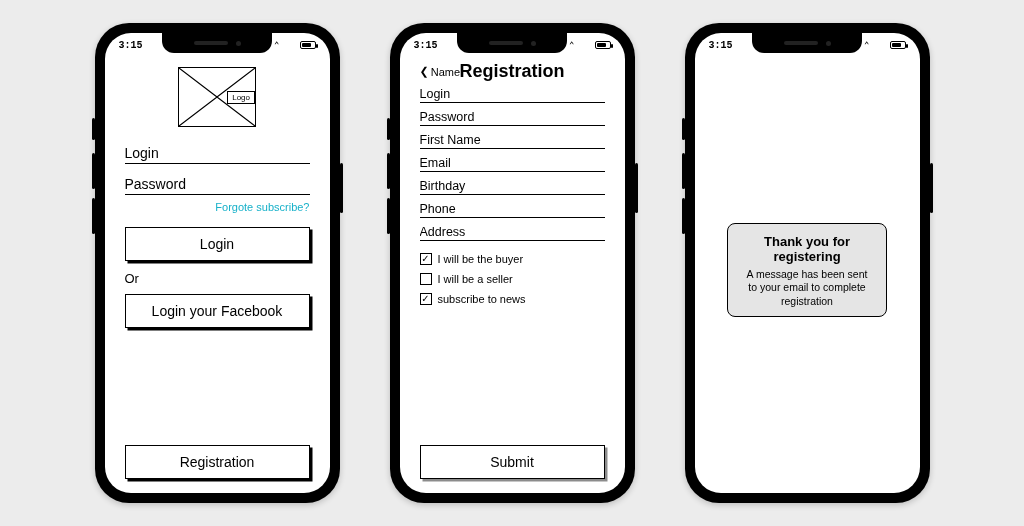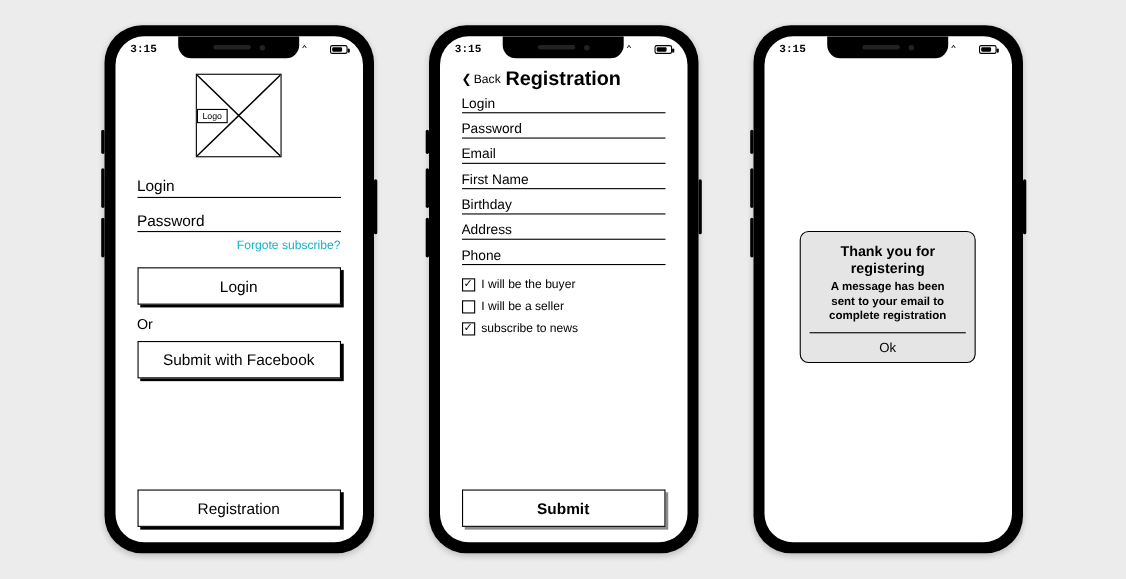--- a/index.html
+++ b/index.html
@@ -237,7 +237,7 @@
         <div class="header2">
           <div class="back-btn">
             <span>❮</span>
-            <span>Back</span>
+            <span>Name</span>
           </div>
           <div class="title2">Registration</div>
         </div>

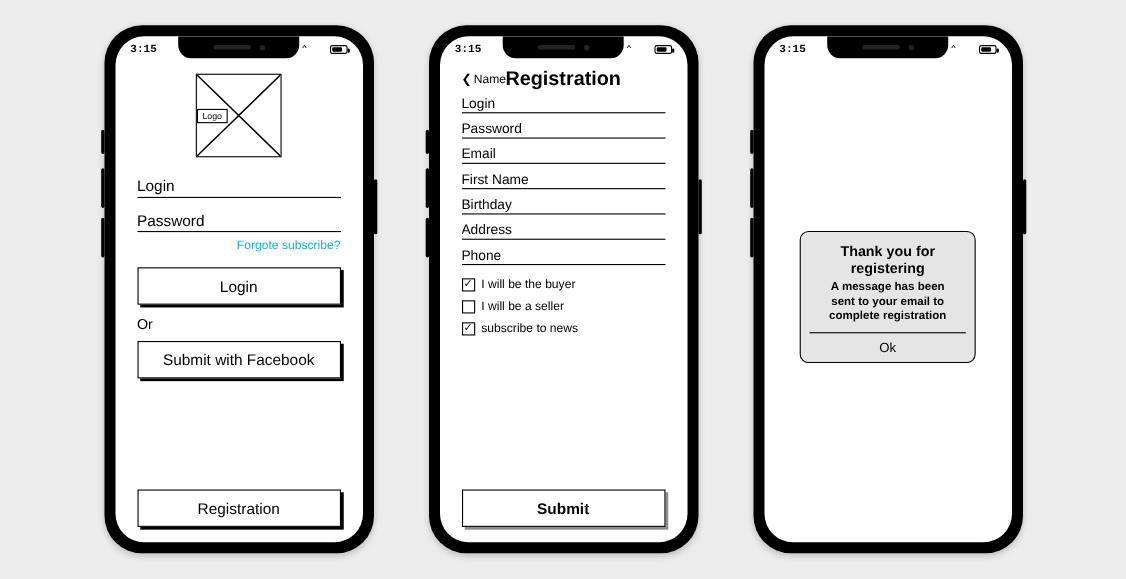--- a/index.html
+++ b/index.html
@@ -93,10 +93,10 @@
 
   
   .logo-box {
-    width:78px; height:76px; margin: 6px auto 14px auto;
+    width:78px; height:60px; margin: 6px auto 14px auto;
     position:relative;
     border:1.4px solid #000;
-    display:flex; align-items:center; justify-content:flex-start;
+    display:flex; align-items:center; justify-content:flex-end;
   }
   .logo-box svg { position:absolute; inset:0; width:100%; height:100%; }
   .logo-label {

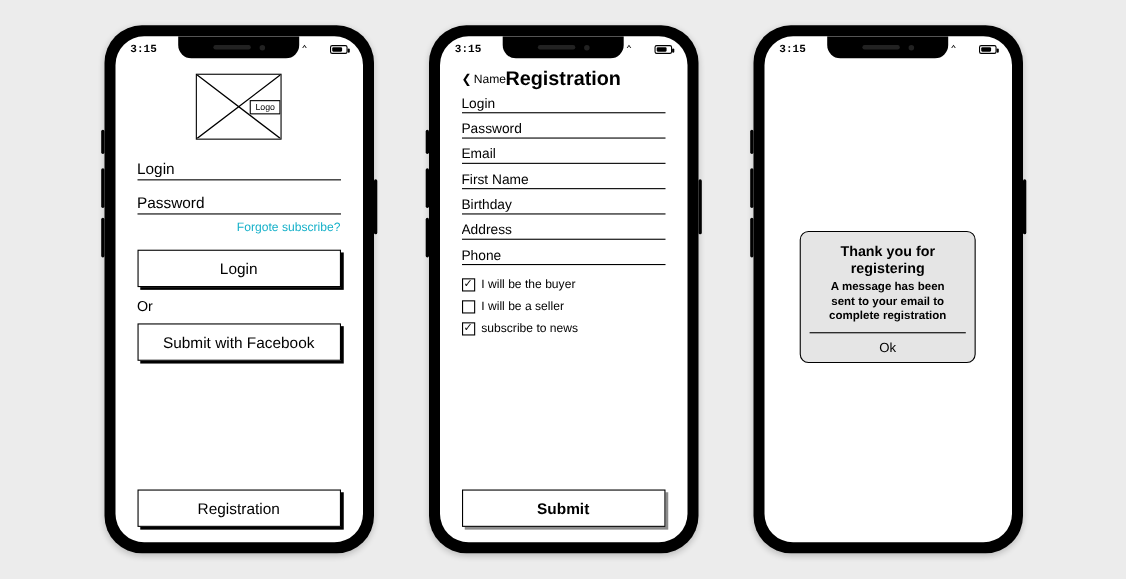--- a/index.html
+++ b/index.html
@@ -244,8 +244,8 @@
         <div class="fields-tight" style="display:flex;flex-direction:column;">
           <input class="underline-field" placeholder="Login" style="">
           <input class="underline-field" placeholder="Password" style="">
+          <input class="underline-field" placeholder="First Name" style="">
           <input class="underline-field" placeholder="Email" style="">
-          <input class="underline-field" placeholder="First Name" style="">
           <input class="underline-field" placeholder="Birthday" style="">
           <input class="underline-field" placeholder="Address" style="">
           <input class="underline-field" placeholder="Phone" style="">

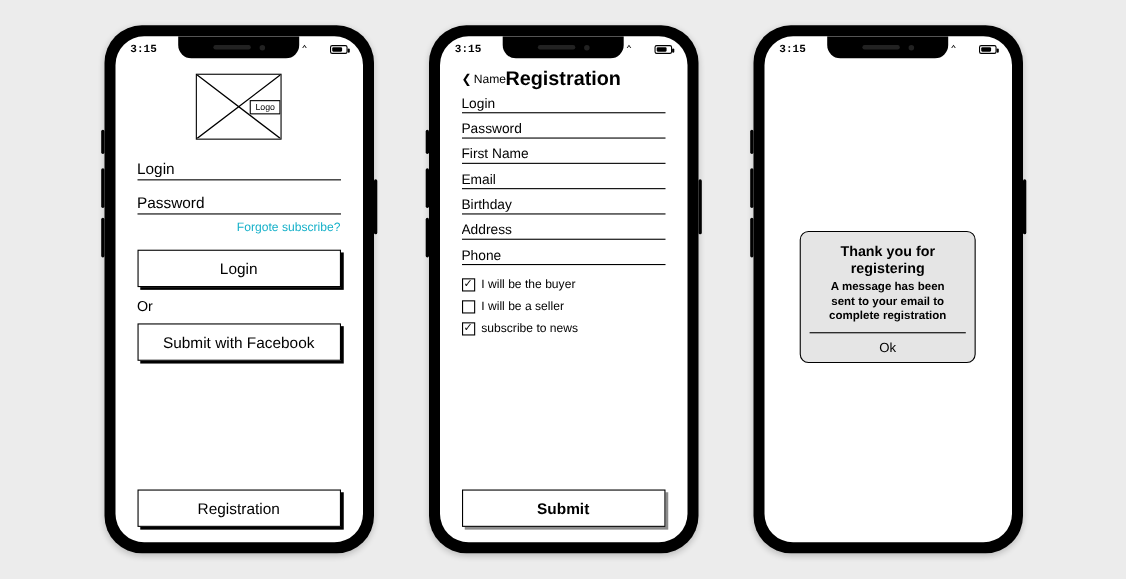--- a/index.html
+++ b/index.html
@@ -247,8 +247,8 @@
           <input class="underline-field" placeholder="First Name" style="">
           <input class="underline-field" placeholder="Email" style="">
           <input class="underline-field" placeholder="Birthday" style="">
+          <input class="underline-field" placeholder="Phone" style="">
           <input class="underline-field" placeholder="Address" style="">
-          <input class="underline-field" placeholder="Phone" style="">
         </div>
         <div style="height:4px"></div>
         <div class="check-row">

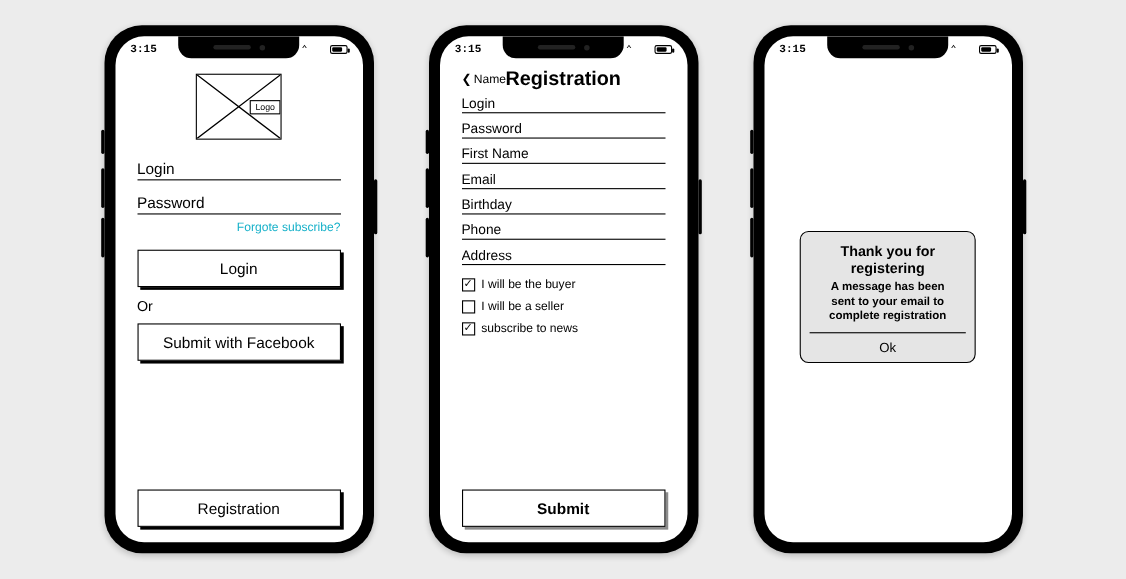--- a/index.html
+++ b/index.html
@@ -171,7 +171,7 @@
     font-family:Arial, sans-serif;
   }
   .modal-title { font-weight:bold; font-size:13px; margin-bottom:4px;}
-  .modal-msg { font-size:10.5px; line-height:1.25; margin-bottom:8px; padding:0 8px;font-weight:bold;}
+  .modal-msg { font-size:10.5px; line-height:1.25; margin-bottom:8px; padding:0 8px;}
   .modal-ok {
     border-top:1.4px solid #000;
     padding:6px 0; font-size:12px; cursor:pointer;

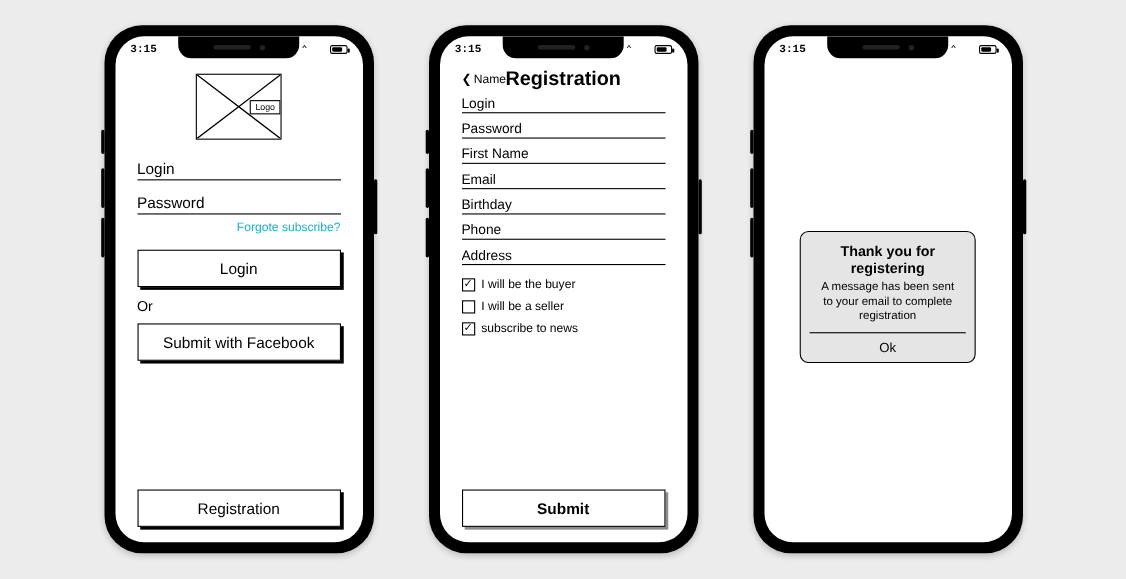--- a/index.html
+++ b/index.html
@@ -210,7 +210,7 @@
         <div class="forgot-link">Forgote subscribe?</div>
         <button class="btn">Login</button>
         <div class="or-sep">Or</div>
-        <button class="btn">Submit with Facebook</button>
+        <button class="btn">Login your Facebook</button>
         <div style="flex:1"></div>
         <button class="btn">Registration</button>
       </div>

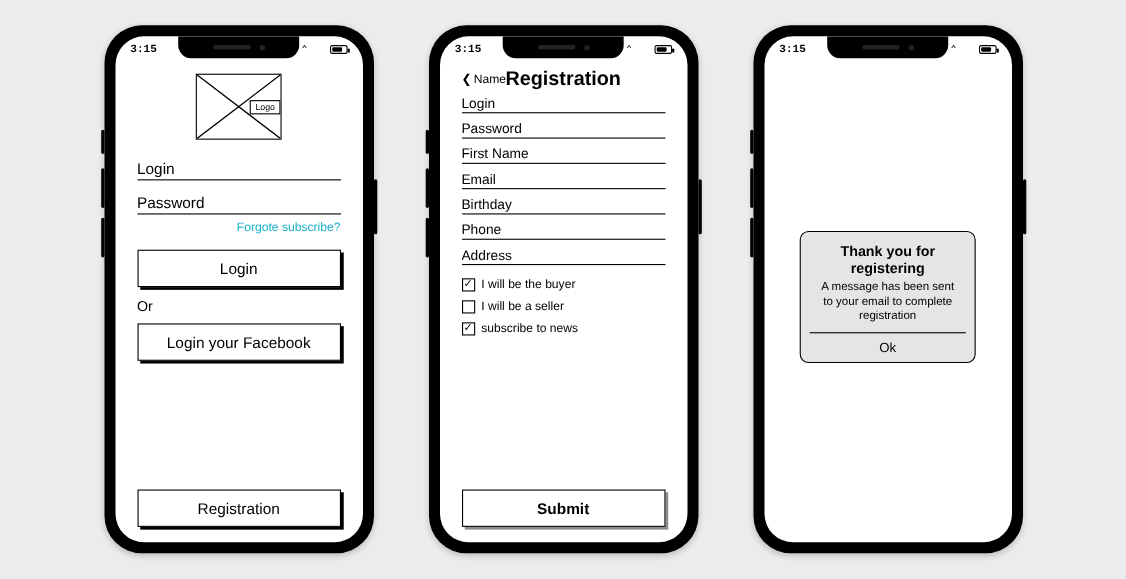--- a/index.html
+++ b/index.html
@@ -290,7 +290,6 @@
           <div class="modal">
             <div class="modal-title">Thank you for registering</div>
             <div class="modal-msg">A message has been sent to your email to complete registration</div>
-            <div class="modal-ok">Ok</div>
           </div>
         </div>
       </div>

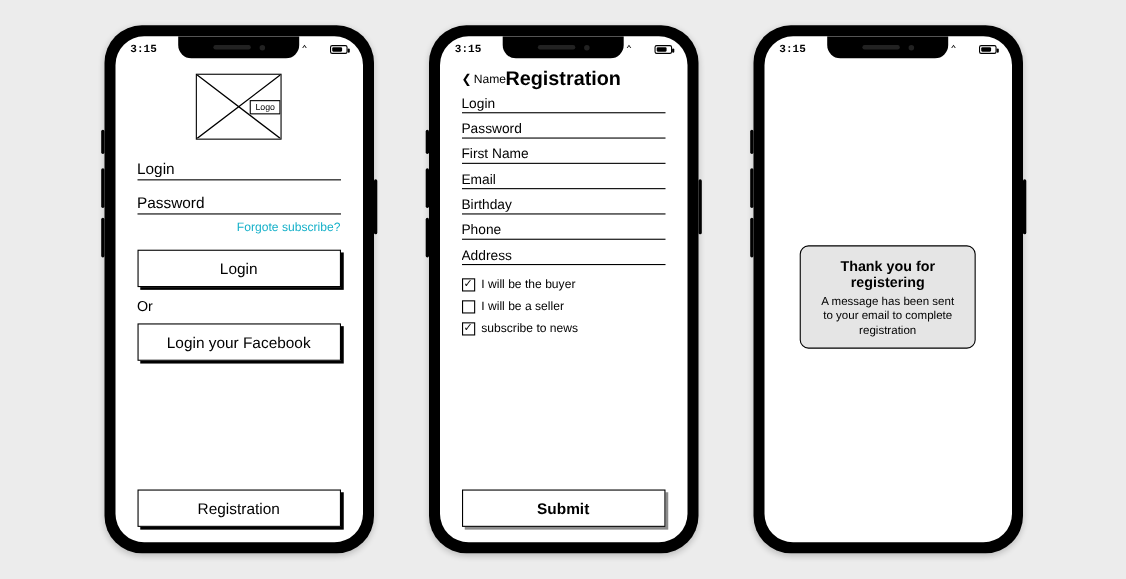--- a/index.html
+++ b/index.html
@@ -136,7 +136,7 @@
     box-shadow: 2.5px 2.5px 0 #000;
     cursor:pointer;
   }
-  .btn.plain-shadow { box-shadow: 2.5px 2.5px 0 rgba(0,0,0,0.45); font-weight: bold; }
+  .btn.plain-shadow { box-shadow: 2.5px 2.5px 0 rgba(0,0,0,0.45); }
 
   .or-sep { text-align:left; font-size:13px; margin:10px 0 8px; }
 

